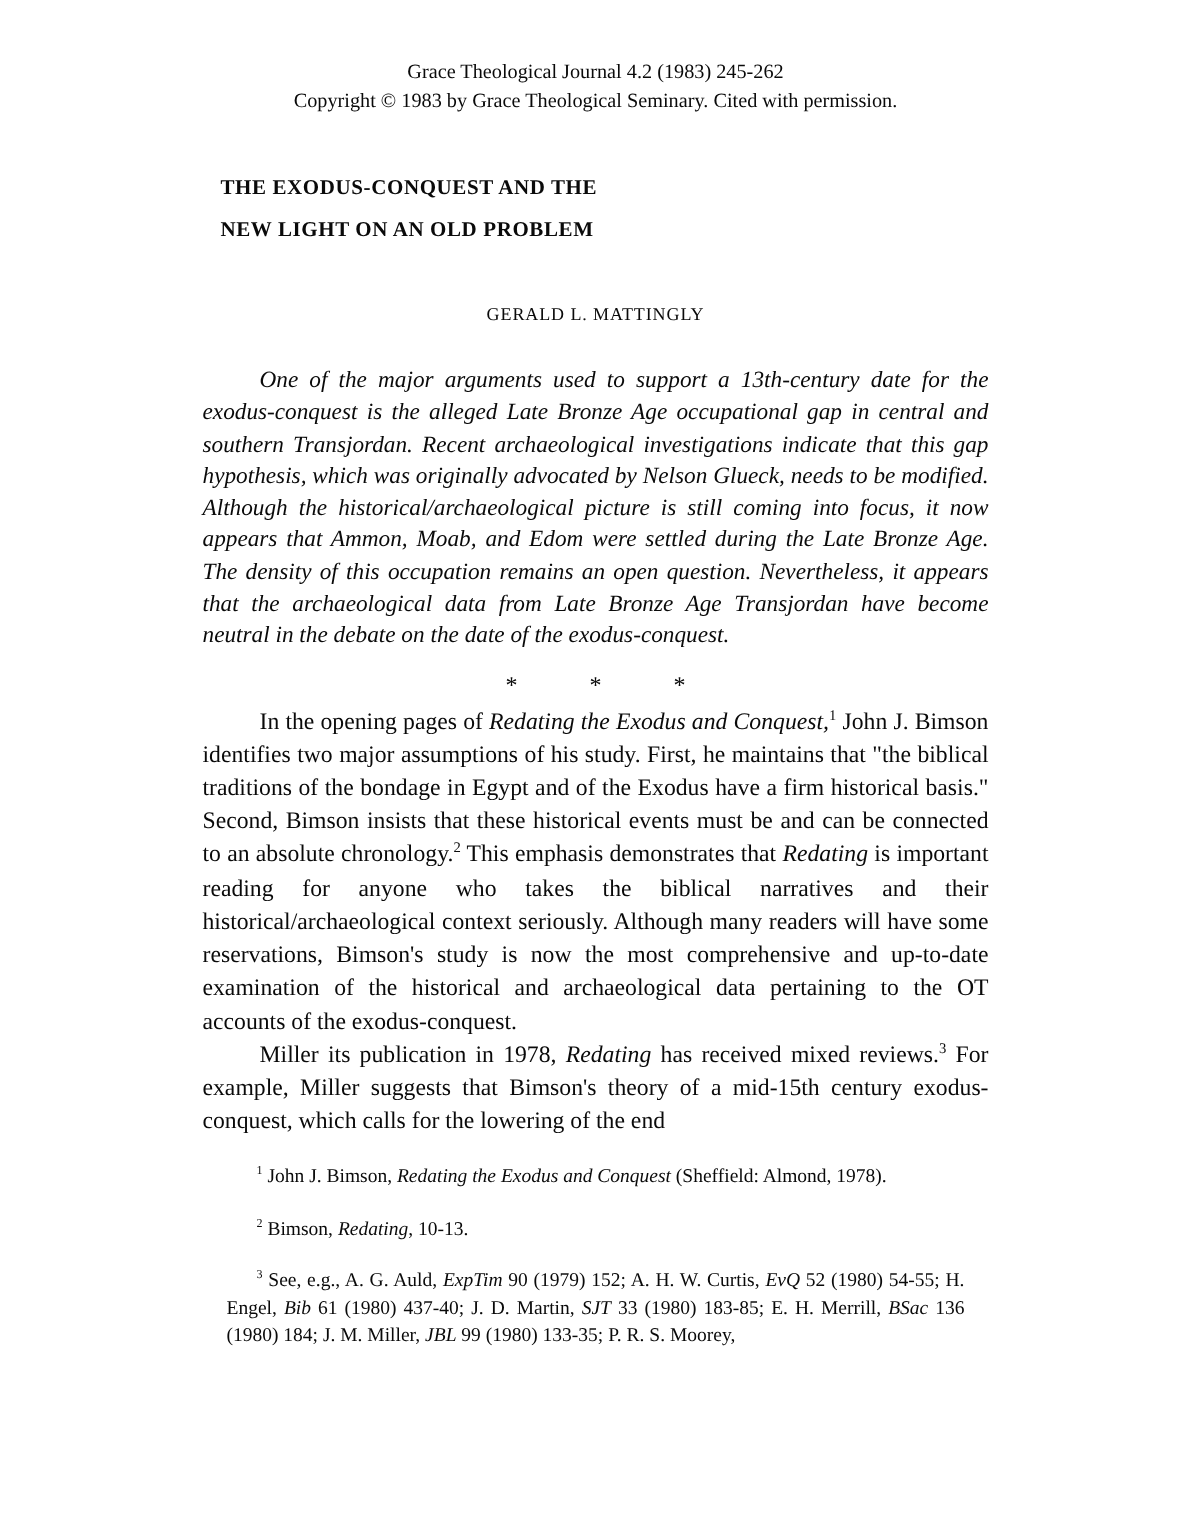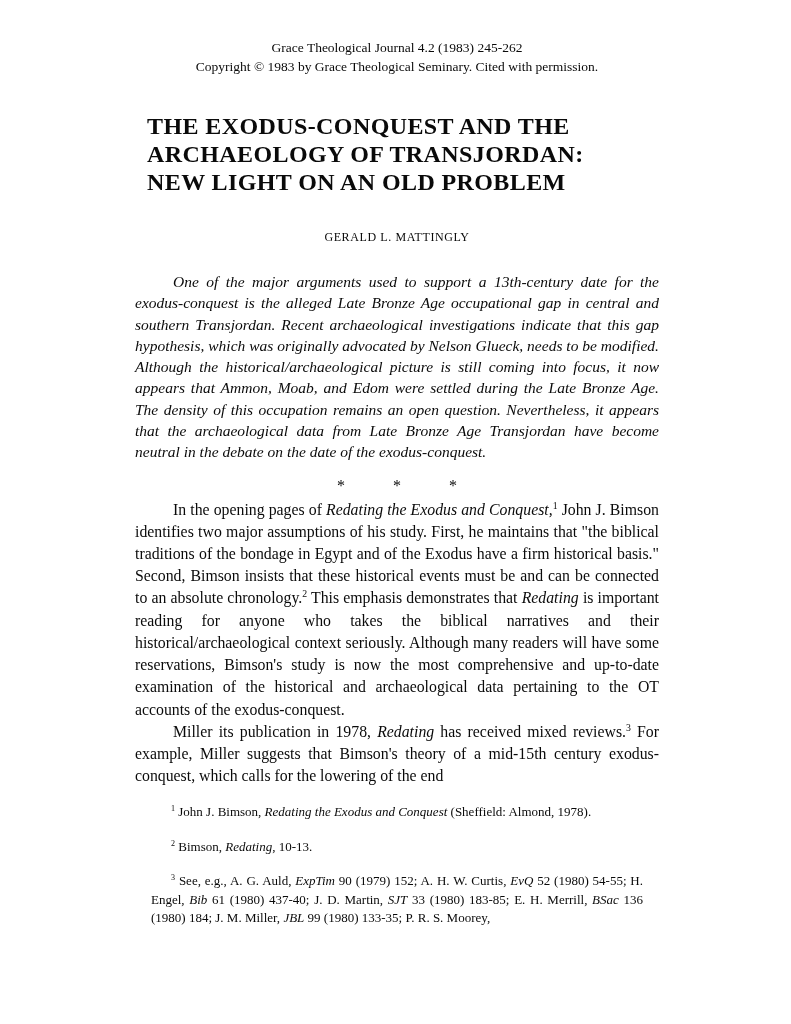--- a/index.html
+++ b/index.html
@@ -30,7 +30,7 @@
   .title {
     margin: 36px 0 0 0;
     padding-left: 12px;
-    font-size: 24px;
+    font-size: 14px;
     font-weight: bold;
     line-height: 28px;
     letter-spacing: 0.4px;

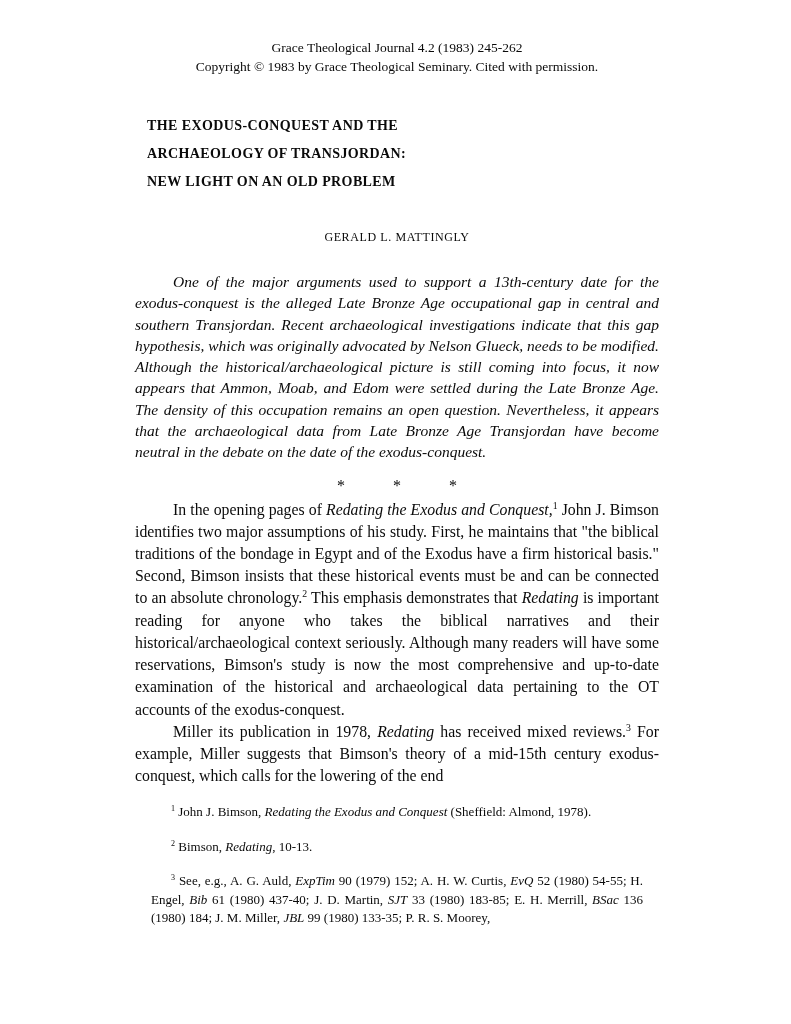--- a/index.html
+++ b/index.html
@@ -95,7 +95,6 @@
 
     <h1 class="title">
       <span class="title-line">THE EXODUS-CONQUEST AND THE</span>
-      <span class="title-line">ARCHAEOLOGY OF TRANSJORDAN:</span>
       <span class="title-line">NEW LIGHT ON AN OLD PROBLEM</span>
     </h1>
 

